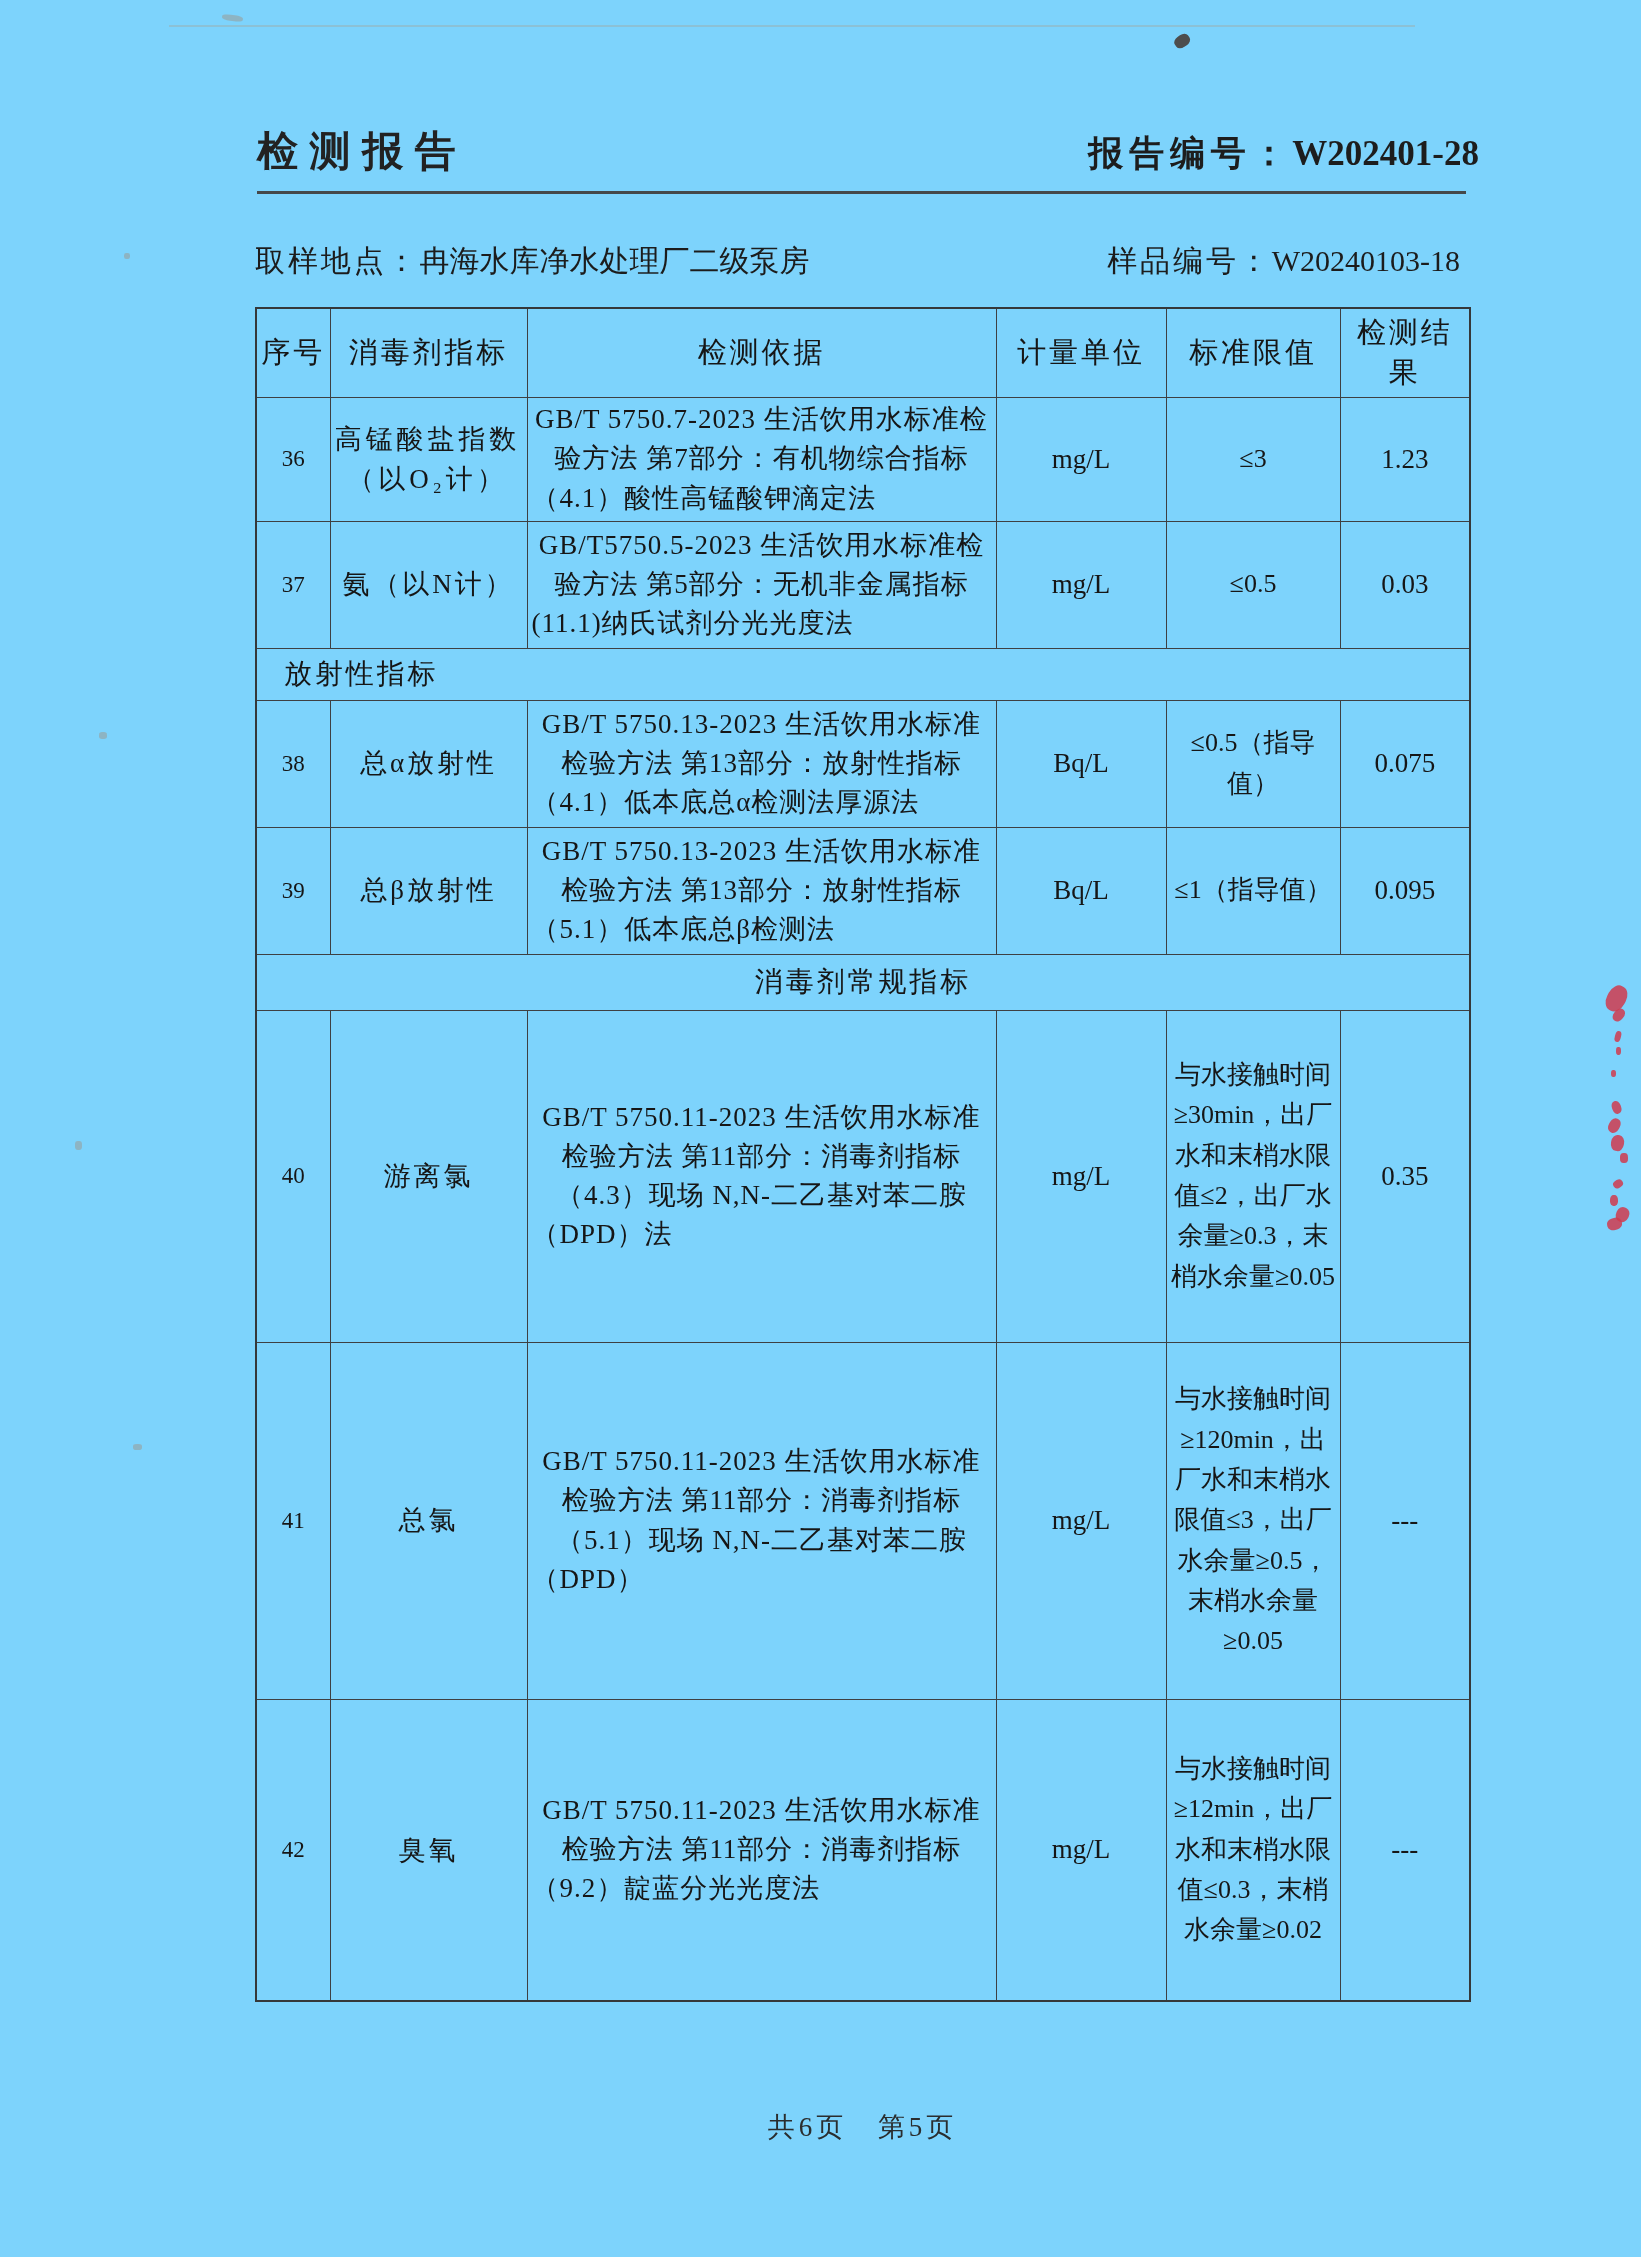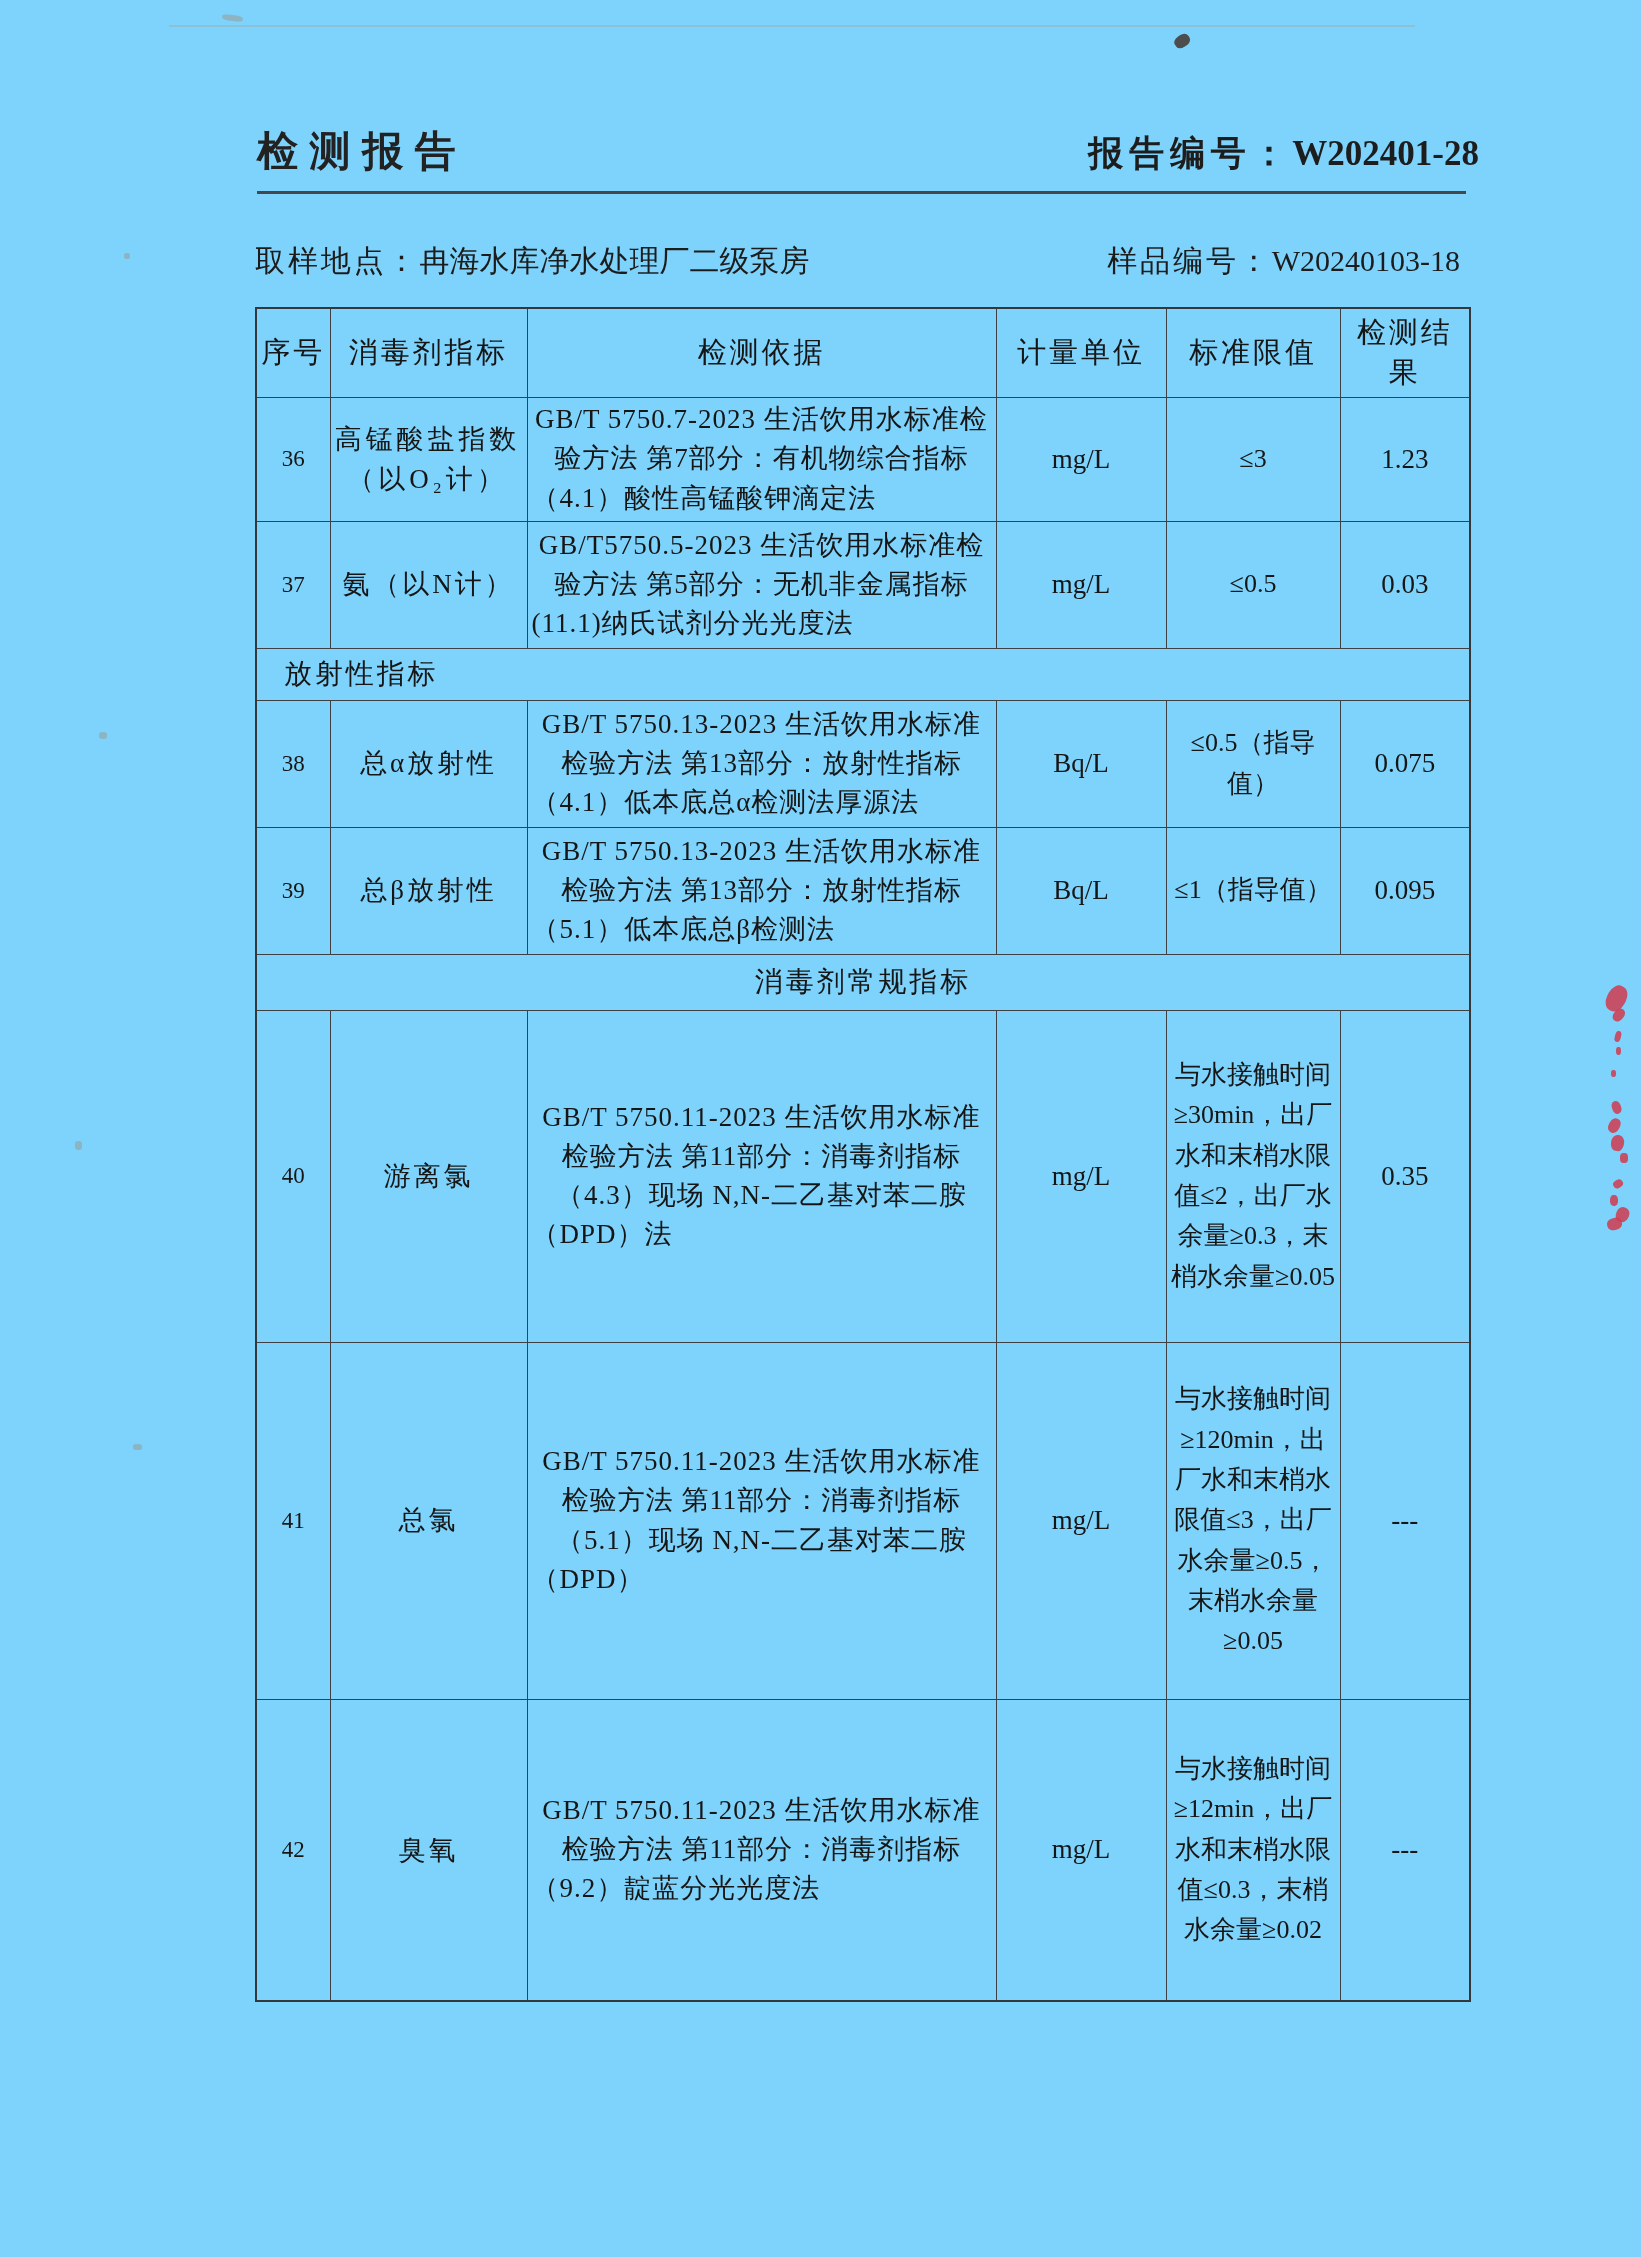--- a/index.html
+++ b/index.html
@@ -202,6 +202,7 @@
   </tbody>
     </table>
 
+  <div class="footer">共6页　第5页</div>
 
 </div>
 

